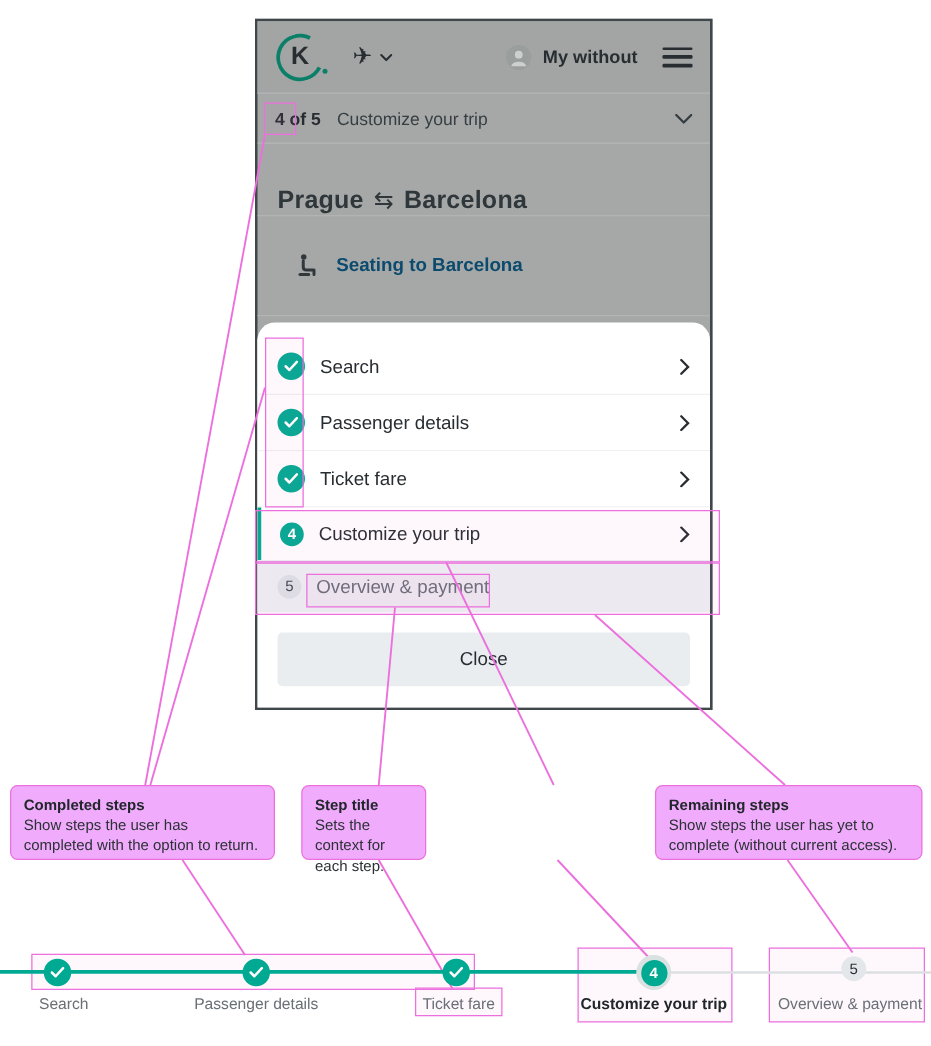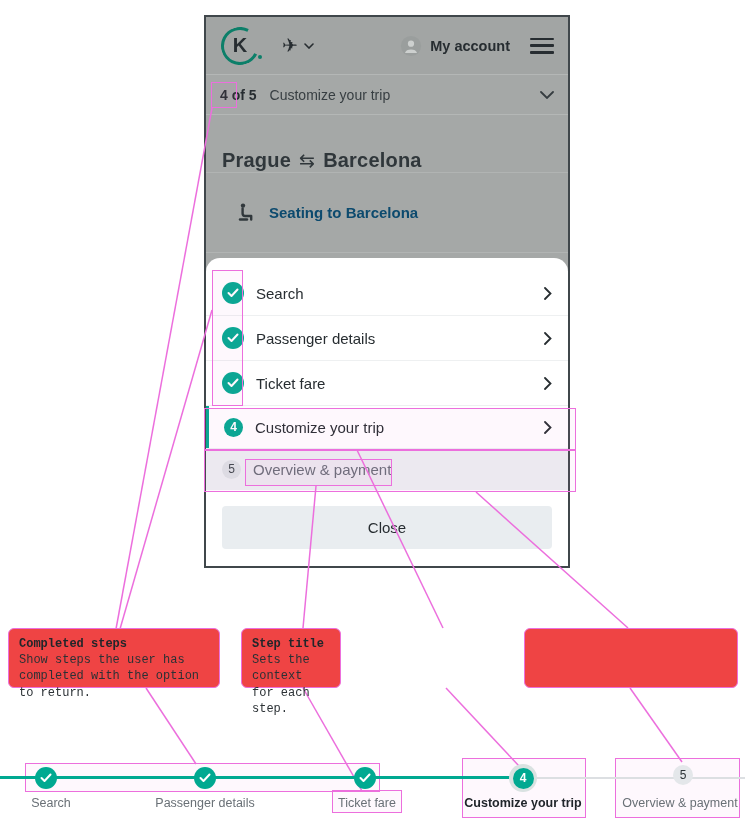--- a/index.html
+++ b/index.html
@@ -108,7 +108,7 @@
           <circle cx="12" cy="9.5" r="3.4" fill="#cdd0cf"></circle>
           <path d="M5.4 19.6 a6.8 5 0 0 1 13.2 0" fill="#cdd0cf"></path>
         </svg>
-        <span class="myaccount-label">My account</span>
+        <span class="myaccount-label">My without</span>
       </div>
       <div class="burger">
           <span></span>

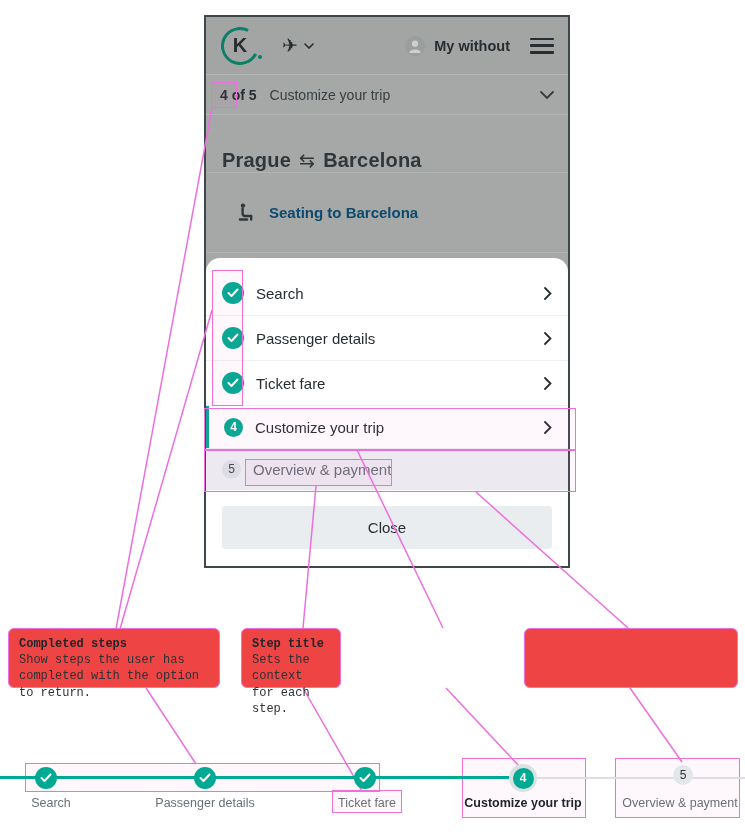--- a/index.html
+++ b/index.html
@@ -62,8 +62,8 @@
   
   .pink-rect { position:absolute; border:1.5px solid #ec6fdd; background:rgba(236,111,221,0.05); pointer-events:none; }
   .lines-svg { position:absolute; left:0; top:0; width:745px; height:837px; pointer-events:none; }
-  .note { position:absolute; background:#ef4444; border:1.5px solid #ec6fdd; border-radius:6px;
-          padding:7px 10px 6px 10px;font-family:Liberation Mono, monospace; }
+  .note { position:absolute; background:#f0abfc; border:1.5px solid #ec6fdd; border-radius:6px;
+          padding:7px 10px 6px 10px; }
   .note-title { font-size:12px; font-weight:bold; color:#21262a; line-height:1.35; }
   .note-body { font-size:12px; color:#2b3135; line-height:1.35; }
 

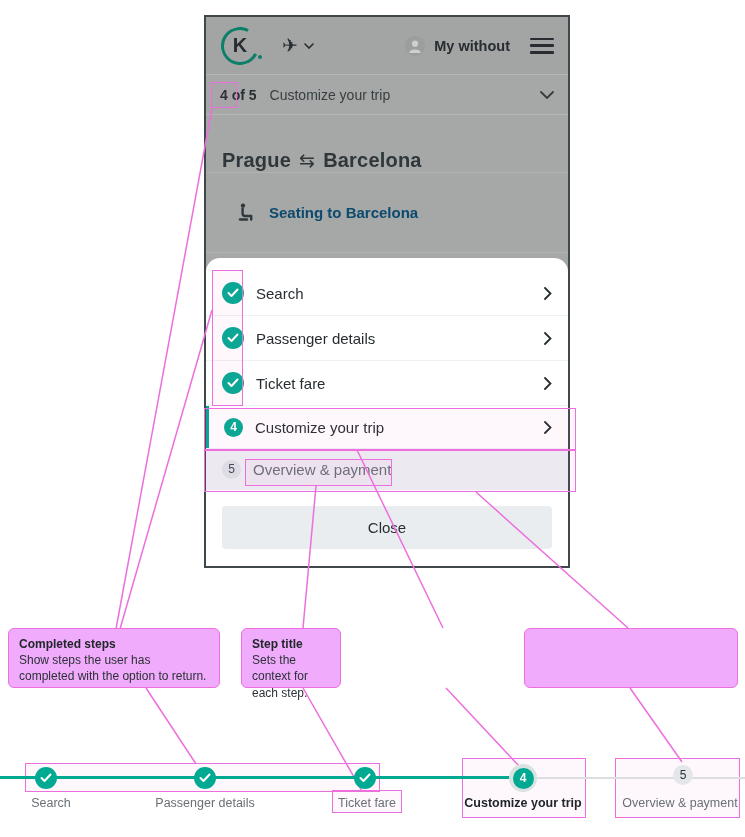--- a/index.html
+++ b/index.html
@@ -233,6 +233,7 @@
     <div class="note-body">Sets the context for each step.</div>
   </div>
   <div class="note" style="left:524px; top:628px; width:214px; height:60px;">
+    <div class="note-title">Remaining steps</div>
   </div>
 
   <div class="track-done"></div>

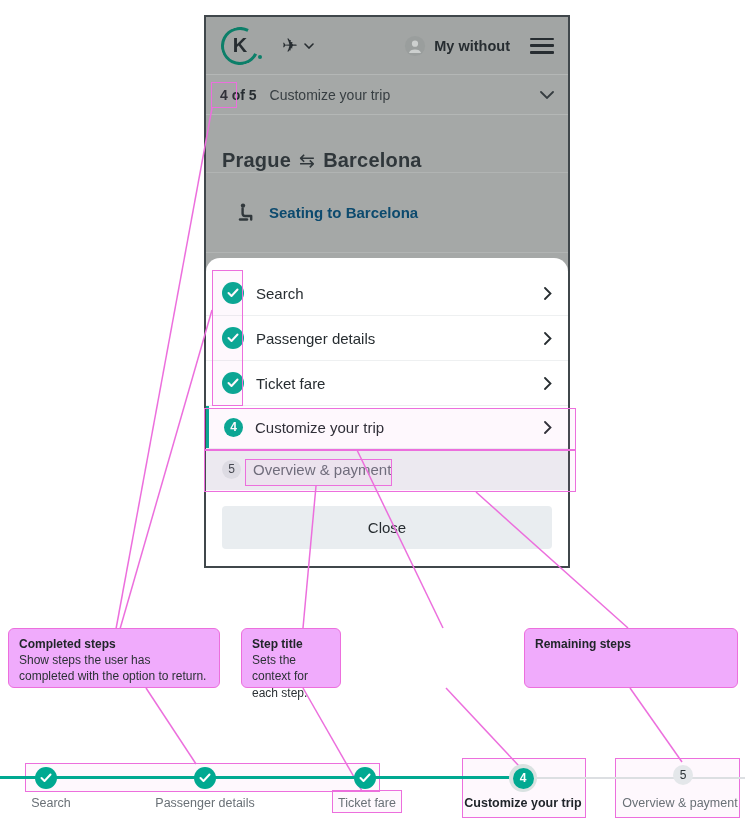--- a/index.html
+++ b/index.html
@@ -234,6 +234,7 @@
   </div>
   <div class="note" style="left:524px; top:628px; width:214px; height:60px;">
     <div class="note-title">Remaining steps</div>
+    <div class="note-body">Show steps the user has yet to complete (without current access).</div>
   </div>
 
   <div class="track-done"></div>

